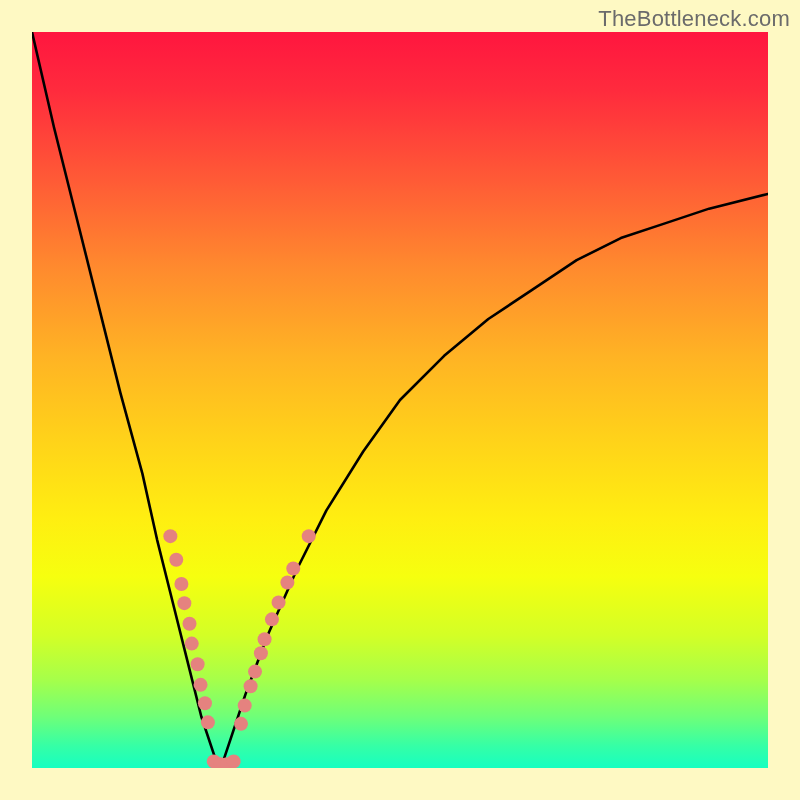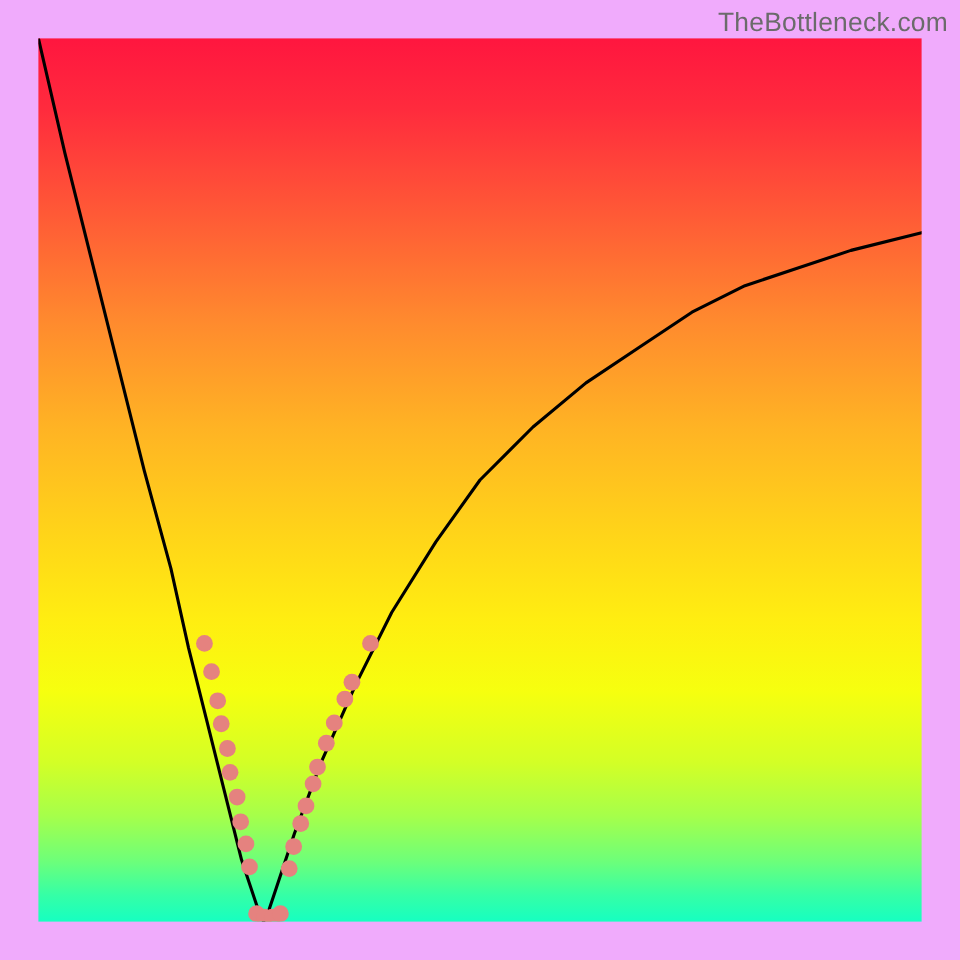--- a/index.html
+++ b/index.html
@@ -17,7 +17,7 @@
     top: 0;
     width: 800px;
     height: 800px;
-    background: #f0abfc;
+    background: #fef9c3;
   }
   .plot {
     position: absolute;

